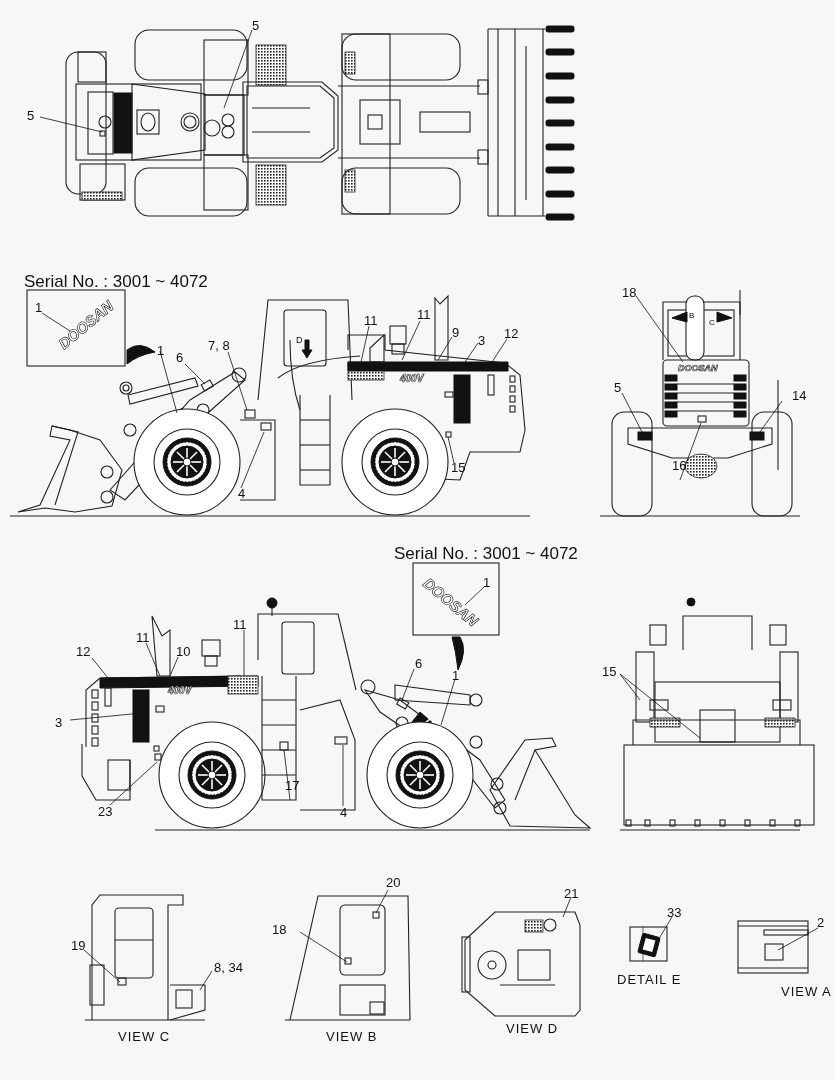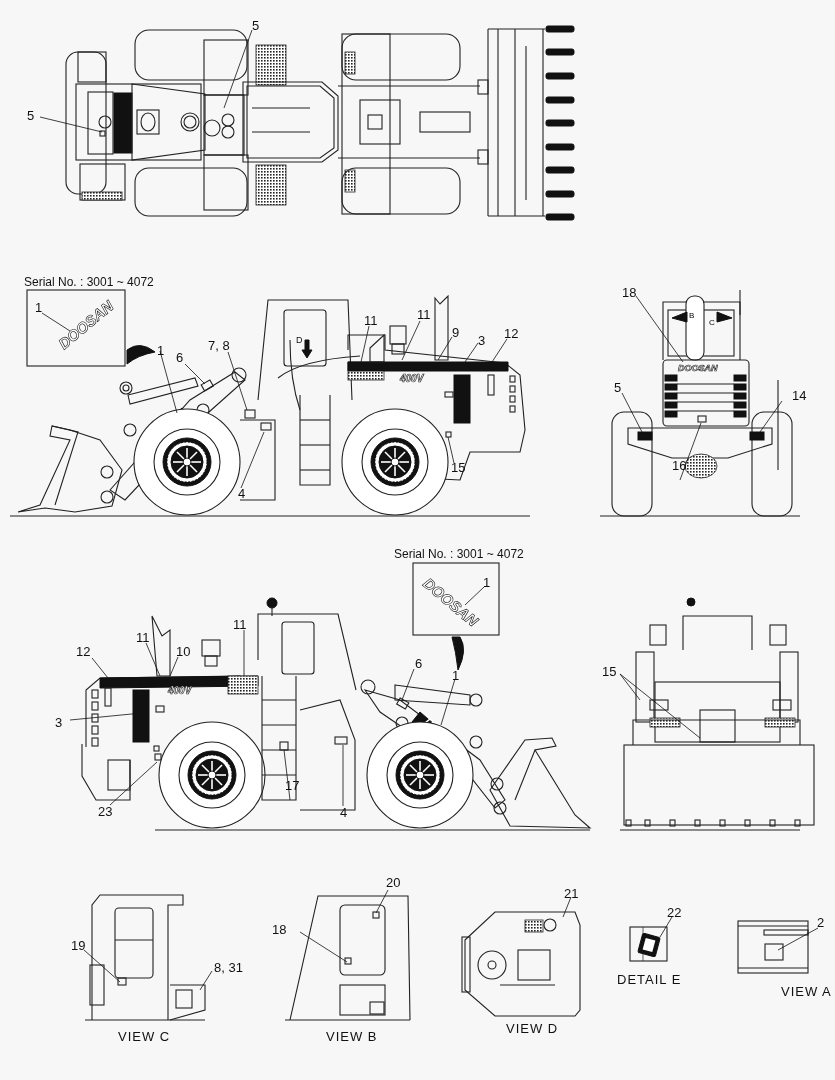--- a/index.html
+++ b/index.html
@@ -7,7 +7,7 @@
   #drawing{position:absolute;left:0;top:0;width:835px;height:1080px;}
   .lbl{position:absolute;font-size:13px;line-height:13px;white-space:nowrap;color:#111;}
   .cap{position:absolute;font-size:13px;line-height:13px;letter-spacing:1px;white-space:nowrap;}
-  .serial{position:absolute;font-size:12px;line-height:12px;white-space:nowrap;}
+  .serial{position:absolute;font-size:17px;line-height:12px;white-space:nowrap;}
   svg .s{fill:none;stroke:#222;stroke-width:1.1;}
   svg .t{fill:none;stroke:#222;stroke-width:0.7;}
   svg .k{fill:#111;stroke:#111;stroke-width:1;}

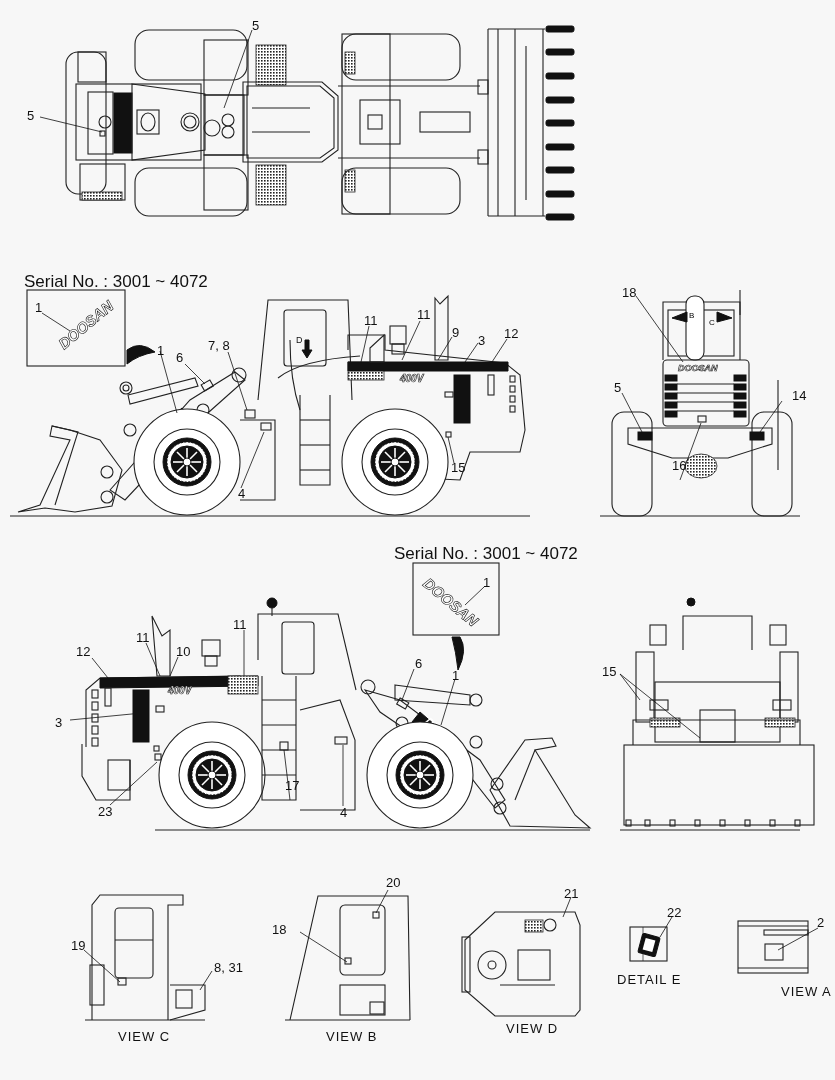--- a/index.html
+++ b/index.html
@@ -445,7 +445,7 @@
 <span class="lbl" style="left:564px;top:887px">21</span>
 <span class="cap" style="left:506px;top:1022px">VIEW  D</span>
 
-<span class="lbl" style="left:667px;top:906px">22</span>
+<span class="lbl" style="left:667px;top:906px">33</span>
 <span class="cap" style="left:617px;top:973px">DETAIL  E</span>
 
 <span class="lbl" style="left:817px;top:916px">2</span>

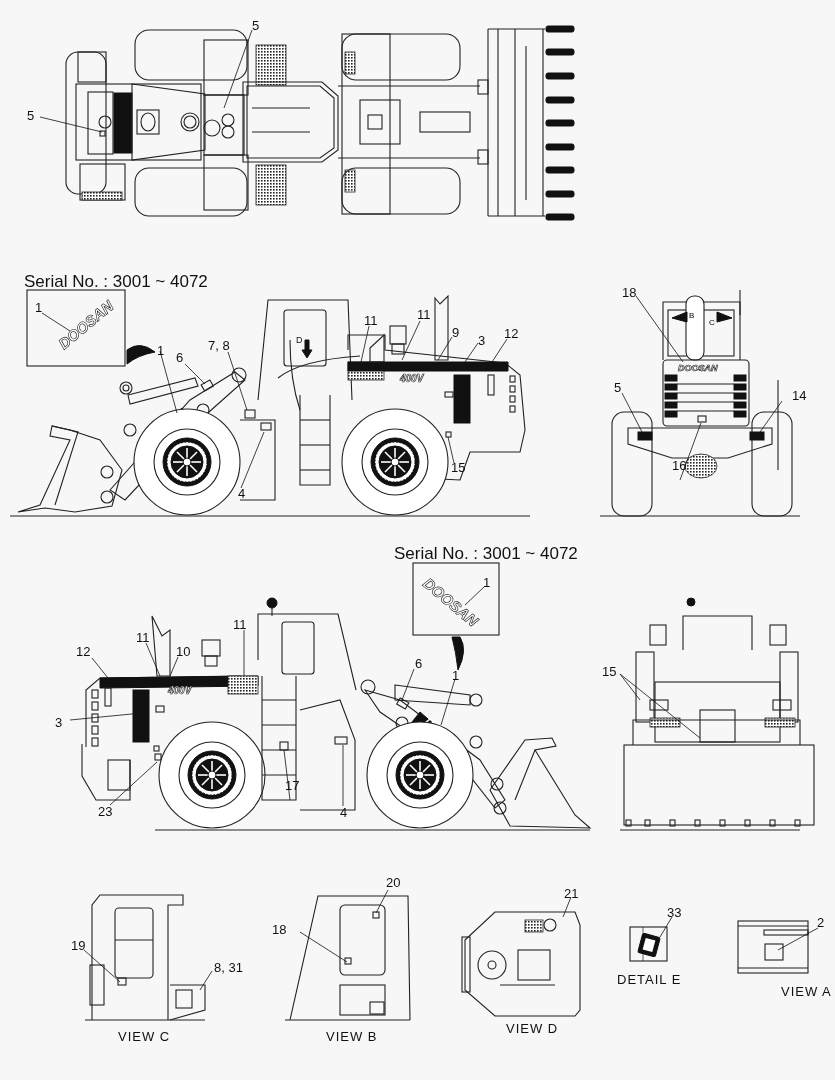--- a/index.html
+++ b/index.html
@@ -435,7 +435,7 @@
 <span class="lbl" style="left:602px;top:665px">15</span>
 
 <span class="lbl" style="left:71px;top:939px">19</span>
-<span class="lbl" style="left:214px;top:961px">8, 31</span>
+<span class="lbl" style="left:214px;top:961px">8, 34</span>
 <span class="cap" style="left:118px;top:1030px">VIEW  C</span>
 
 <span class="lbl" style="left:386px;top:876px">20</span>

